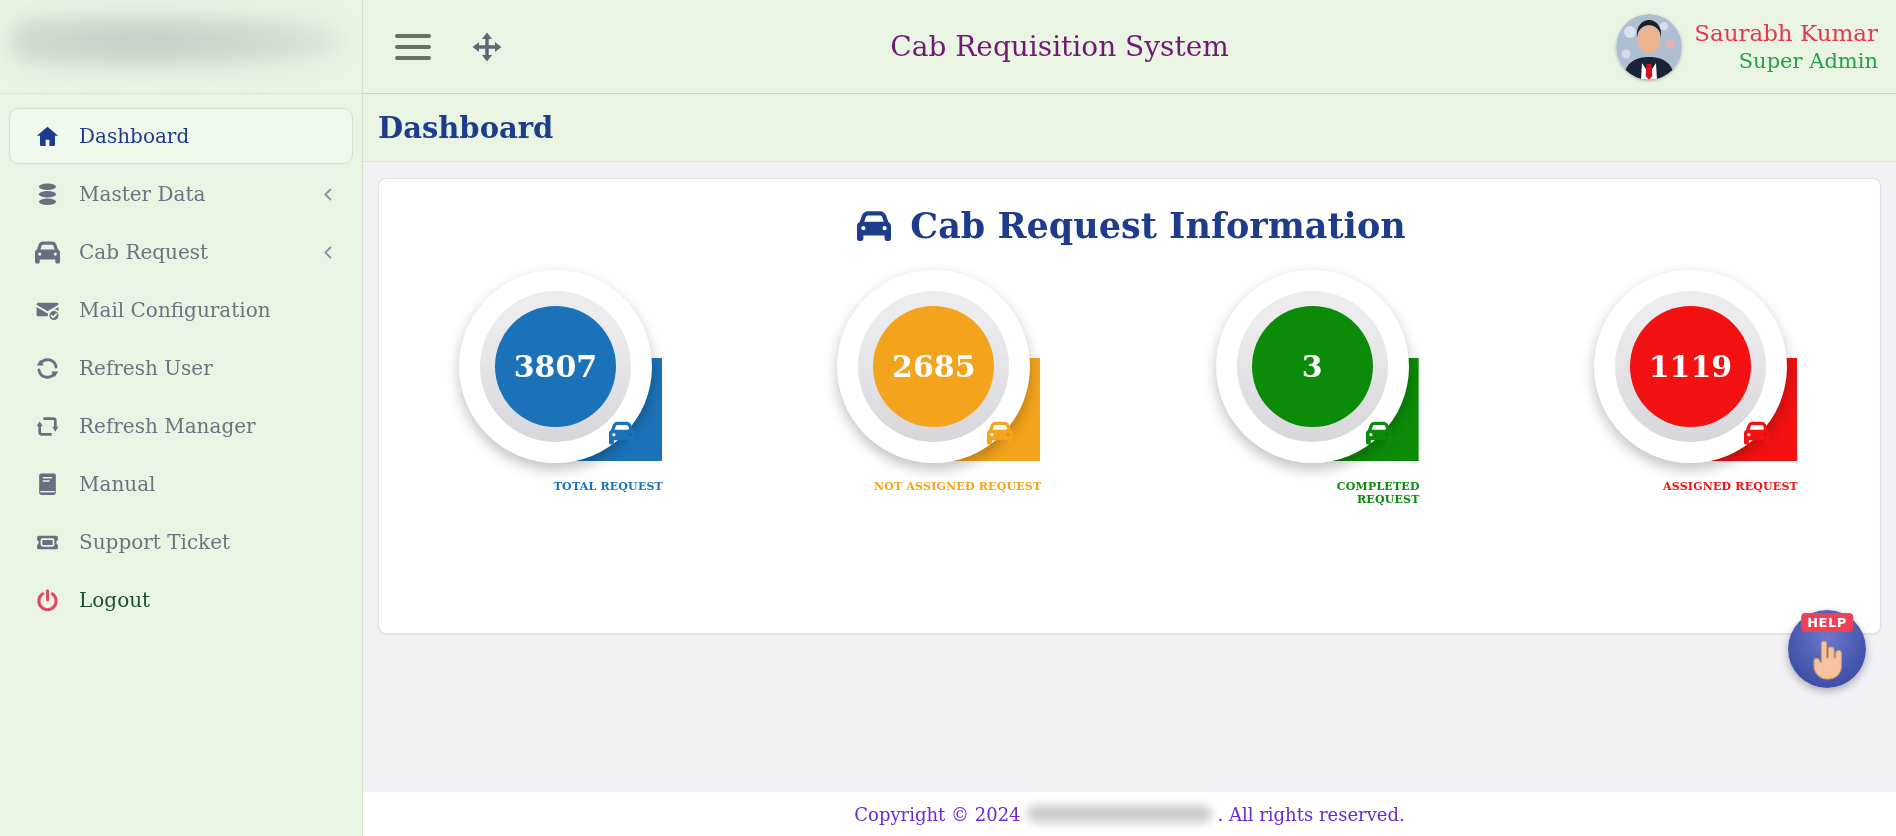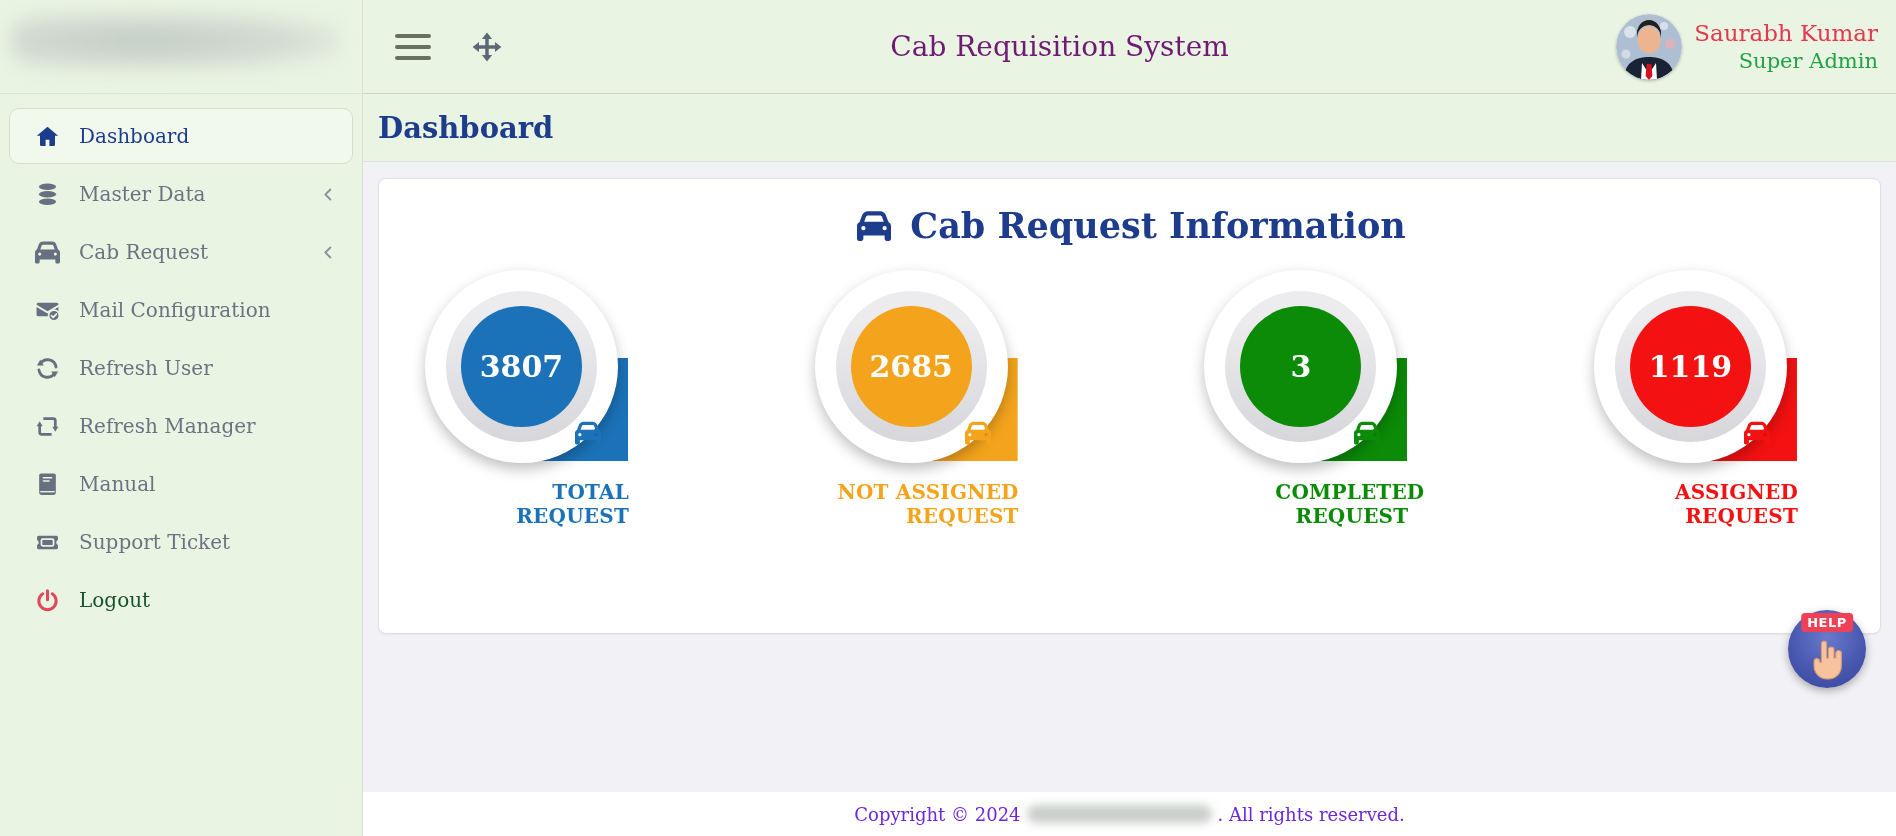--- a/index.html
+++ b/index.html
@@ -54,7 +54,7 @@
   .card-title { display:flex; align-items:center; justify-content:center; gap:15px; margin-top:26px; color:#1e3c8c; font-size:35px; font-weight:bold; }
   .card-title svg { width:42px; height:34px; color:#1e3c8c; }
 
-  .widgets { display:flex; justify-content:space-between; padding:24px 80px 0 46px; }
+  .widgets { display:flex; justify-content:space-between; padding:24px 80px 0 80px; }
   .widget { width:206px; display:flex; flex-direction:column; align-items:flex-end; }
   .stage { position:relative; width:206px; height:196px; }
   .sq { position:absolute; left:100px; top:88px; width:103px; height:103px; background:var(--c);

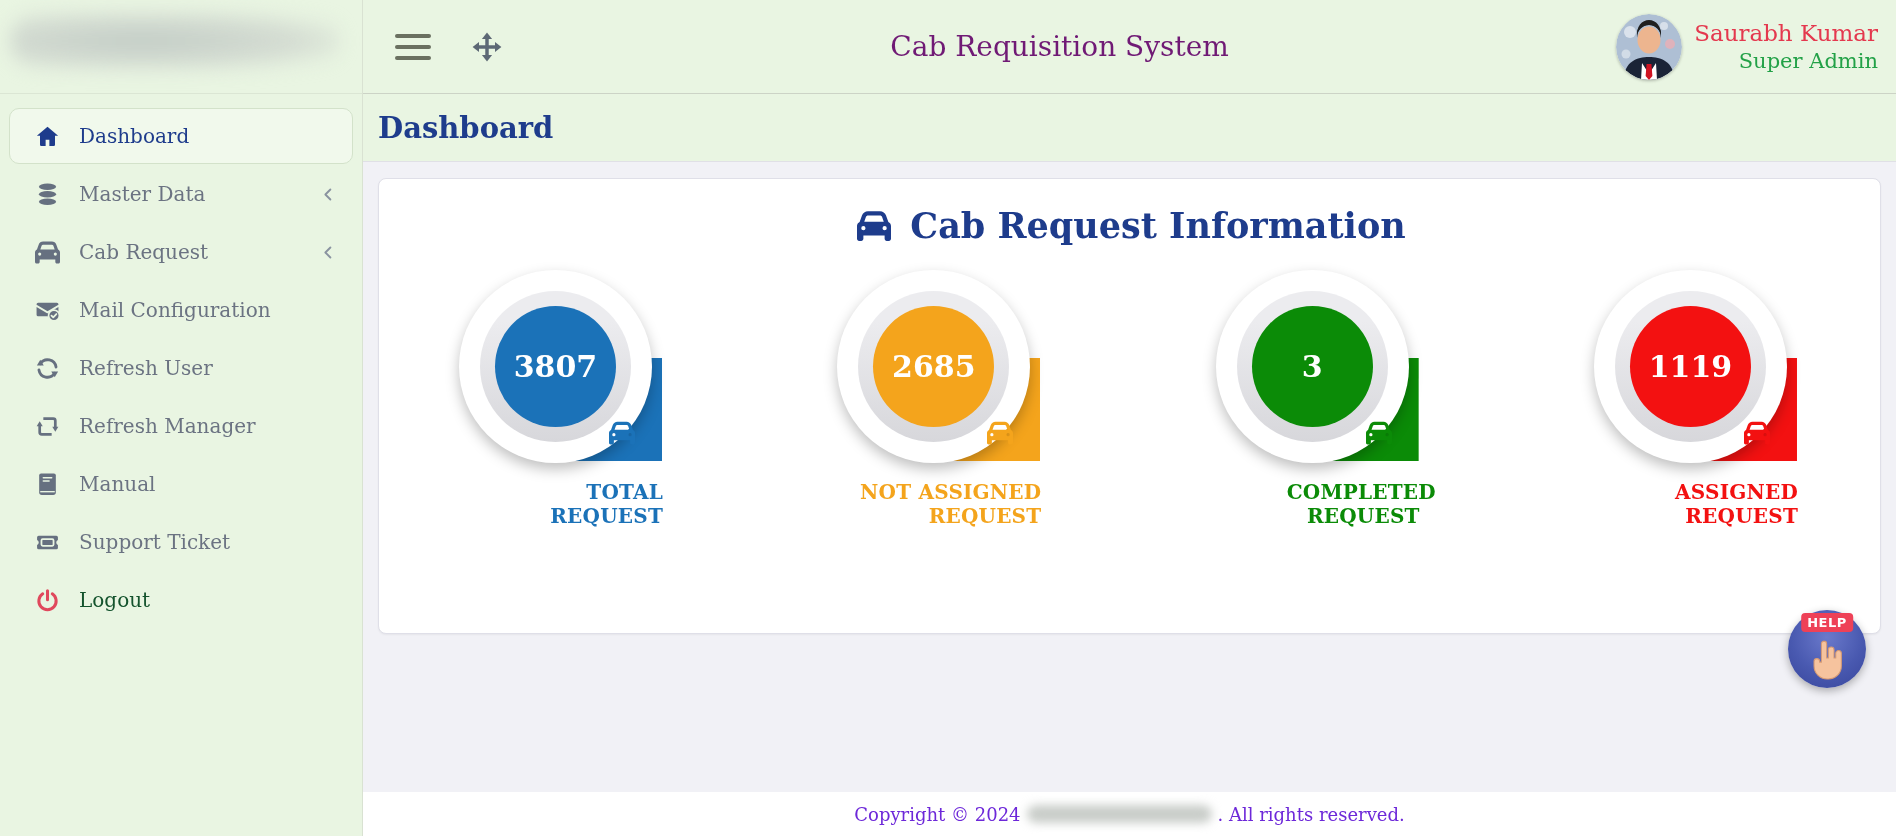--- a/index.html
+++ b/index.html
@@ -68,7 +68,7 @@
   .num { color:#fff; font-size:30px; font-weight:bold; }
   .car-mini { position:absolute; left:147px; top:150px; color:var(--c); z-index:3; display:flex; }
   .car-mini svg { width:32px; height:26px; }
-  .wlabel { margin-top:14px; max-width:190px; text-align:right; font-size:20px; font-weight:bold; letter-spacing:.2px;
+  .wlabel { margin-top:14px; max-width:190px; text-align:right; font-size:11px; font-weight:bold; letter-spacing:.2px;
     line-height:1.2; color:var(--c); padding-right:2px; }
   .wlabel.narrow { max-width:135px; }
 

